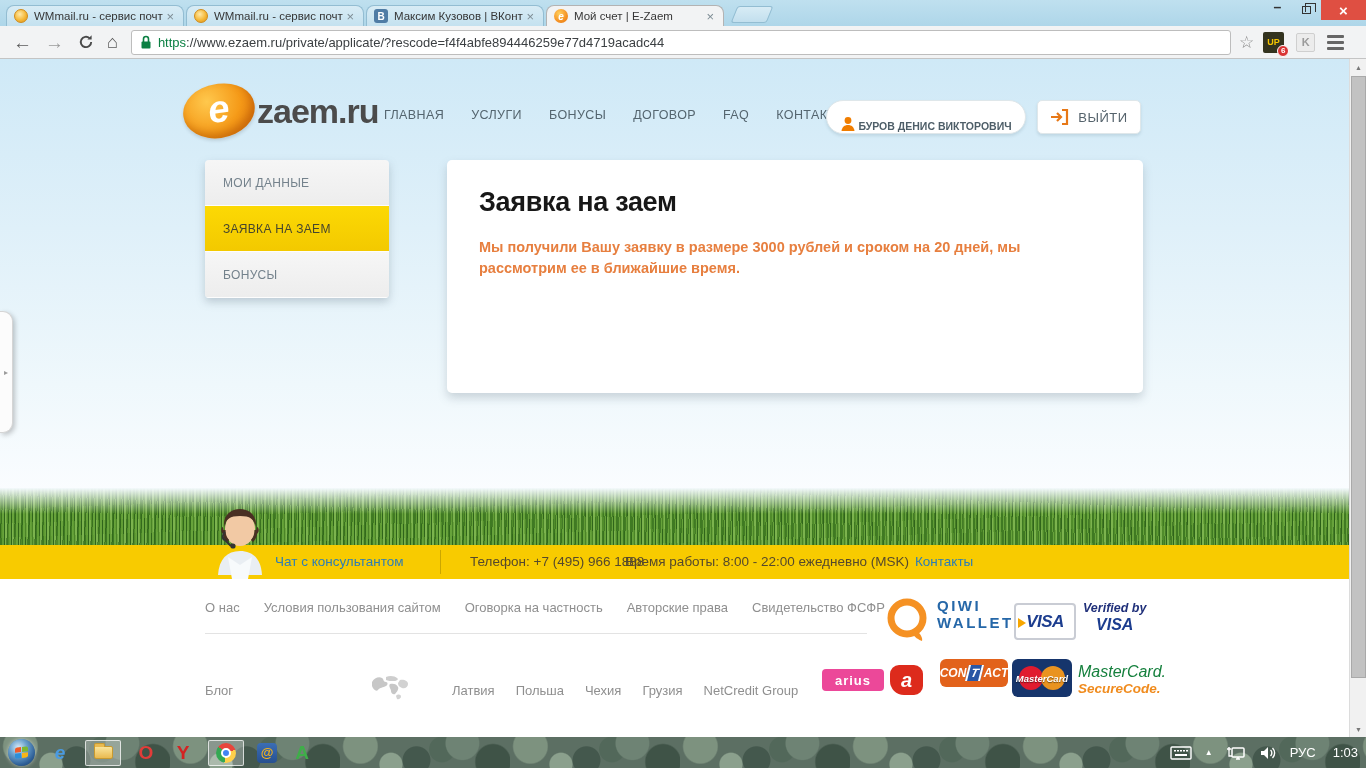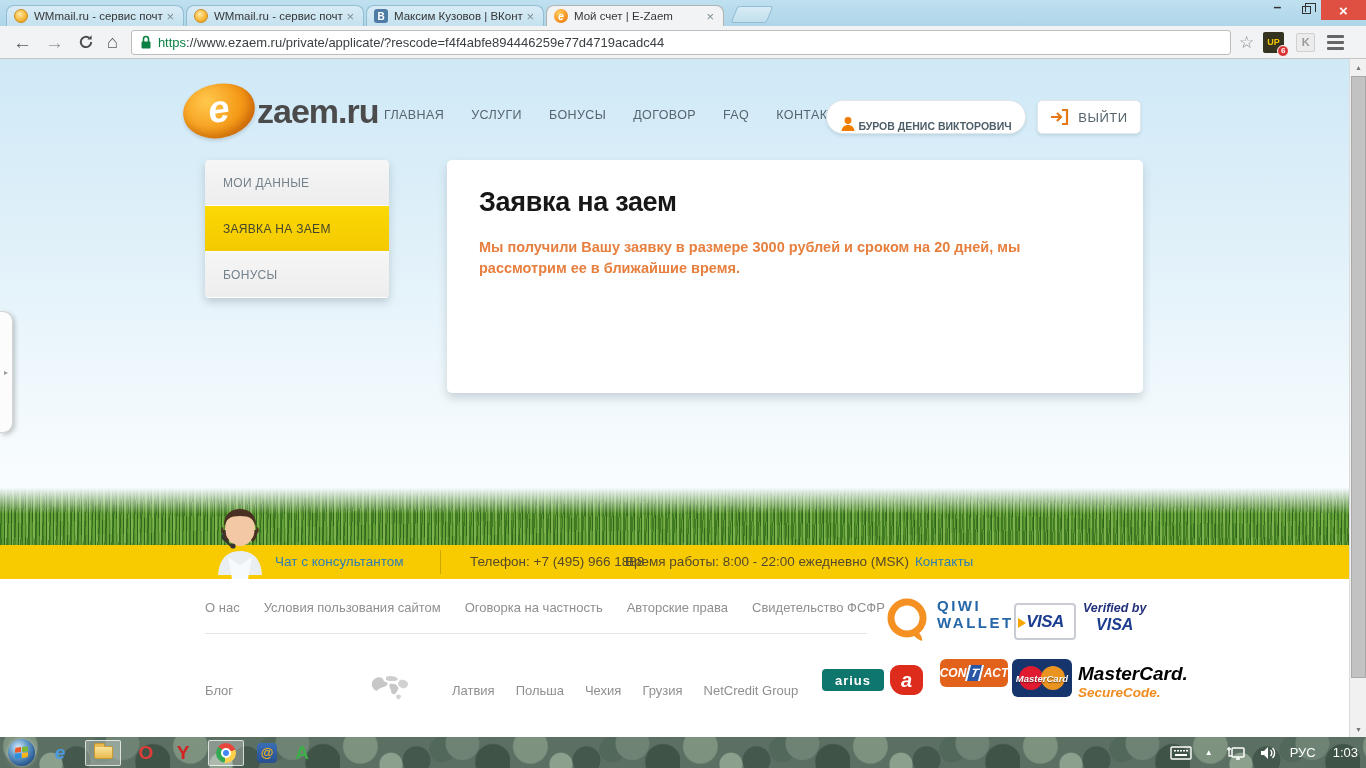--- a/index.html
+++ b/index.html
@@ -143,7 +143,7 @@
   #verified .v1 { font-style:italic; font-weight:bold; font-size:12.5px; color:#20307a; }
   #verified .v2 { font-style:italic; font-weight:bold; font-size:16px; color:#1c3d8f; margin-top:1px; }
   #arius { position:absolute; left:822px; top:86px; display:flex; align-items:center; gap:6px; }
-  #arius .apill { width:62px; height:22px; background:#0f766e; border-radius:4px; color:#fff;
+  #arius .apill { width:62px; height:22px; background:#ec4899; border-radius:4px; color:#fff;
     font-size:13px; font-weight:bold; display:flex; align-items:center; justify-content:center; letter-spacing:1px; }
   #arius .ablob { width:33px; height:30px; background:#dd2b1c; border-radius:9px 9px 9px 14px; color:#fff;
     font-size:20px; font-weight:bold; font-style:italic; display:flex; align-items:center; justify-content:center; }

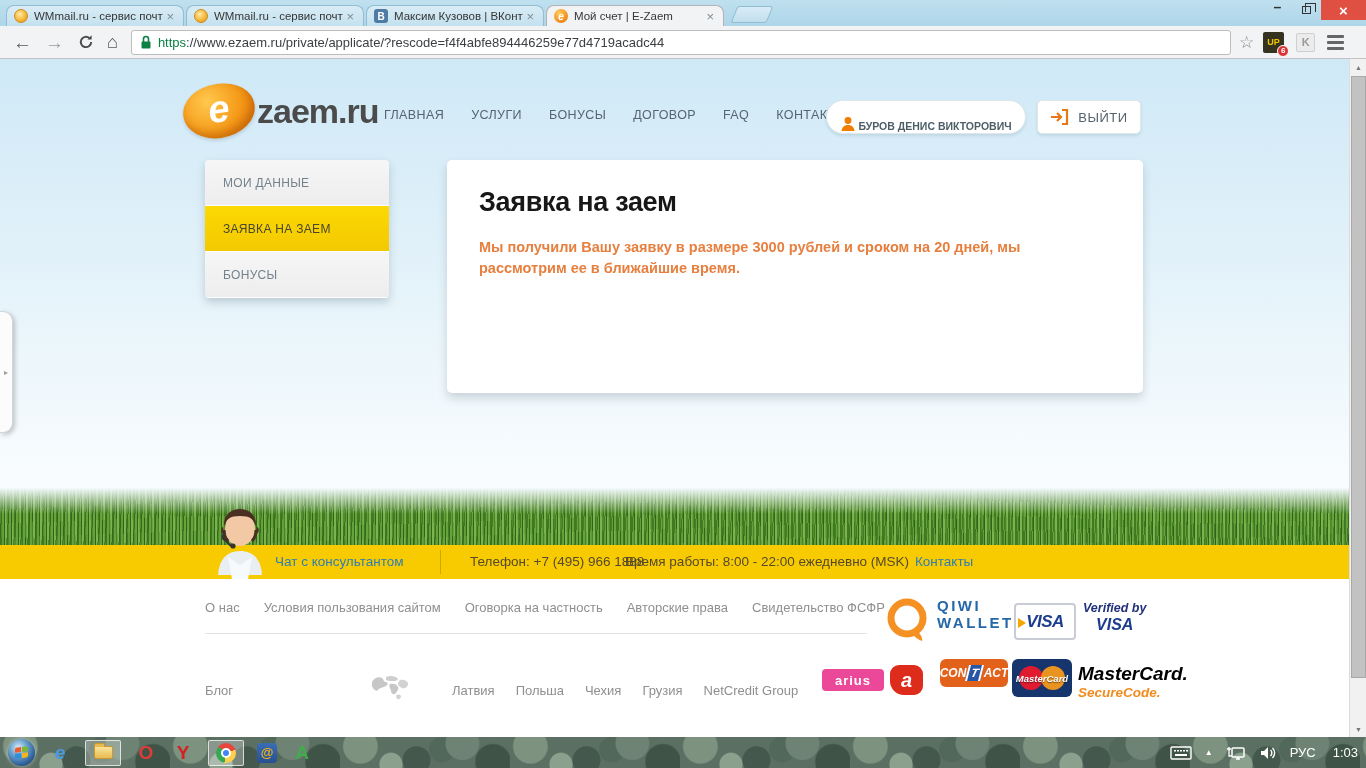--- a/index.html
+++ b/index.html
@@ -157,7 +157,7 @@
   #mc-box .mtxt { position:absolute; left:0; top:14px; width:100%; text-align:center; color:#fff;
     font-size:9.5px; font-style:italic; font-weight:bold; text-shadow:0 1px 1px rgba(0,0,0,.5); }
   #securecode { position:absolute; left:1078px; top:84px; line-height:1.15; }
-  #securecode .s1 { color:#000000; font-weight:bold; font-style:italic; font-size:19px; }
+  #securecode .s1 { color:#15803d; font-weight:normal; font-style:italic; font-size:16px; }
   #securecode .s2 { color:#f08b1d; font-weight:bold; font-style:italic; font-size:13.5px; }
 
   

